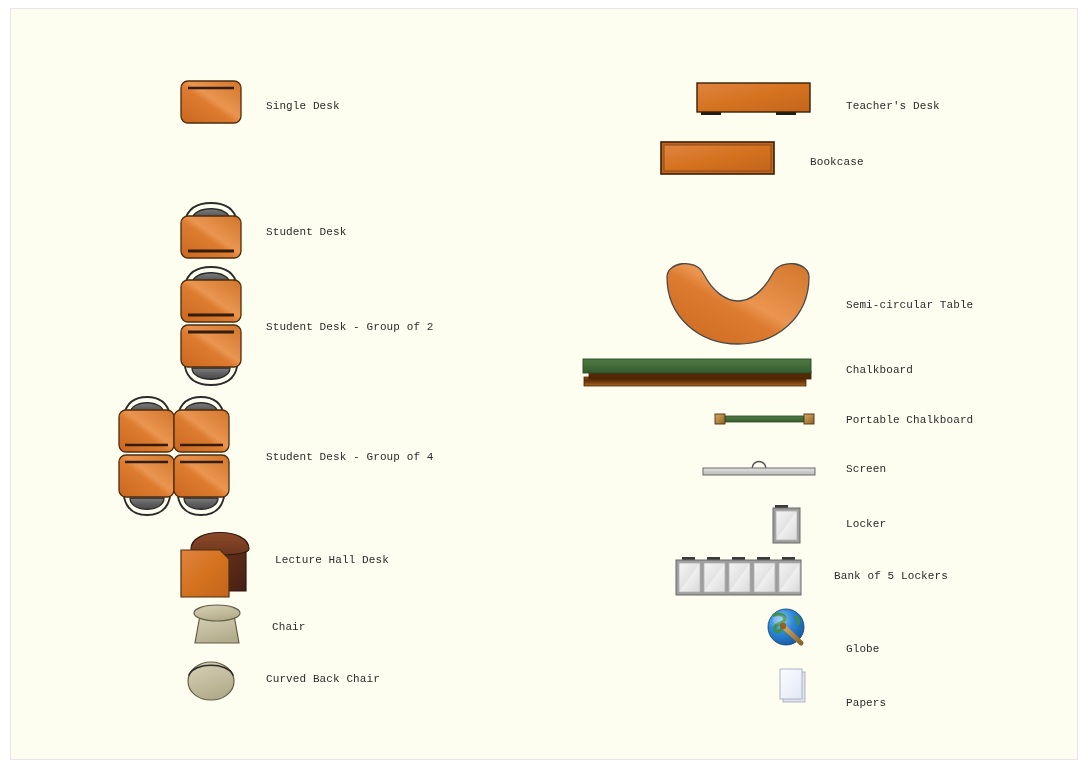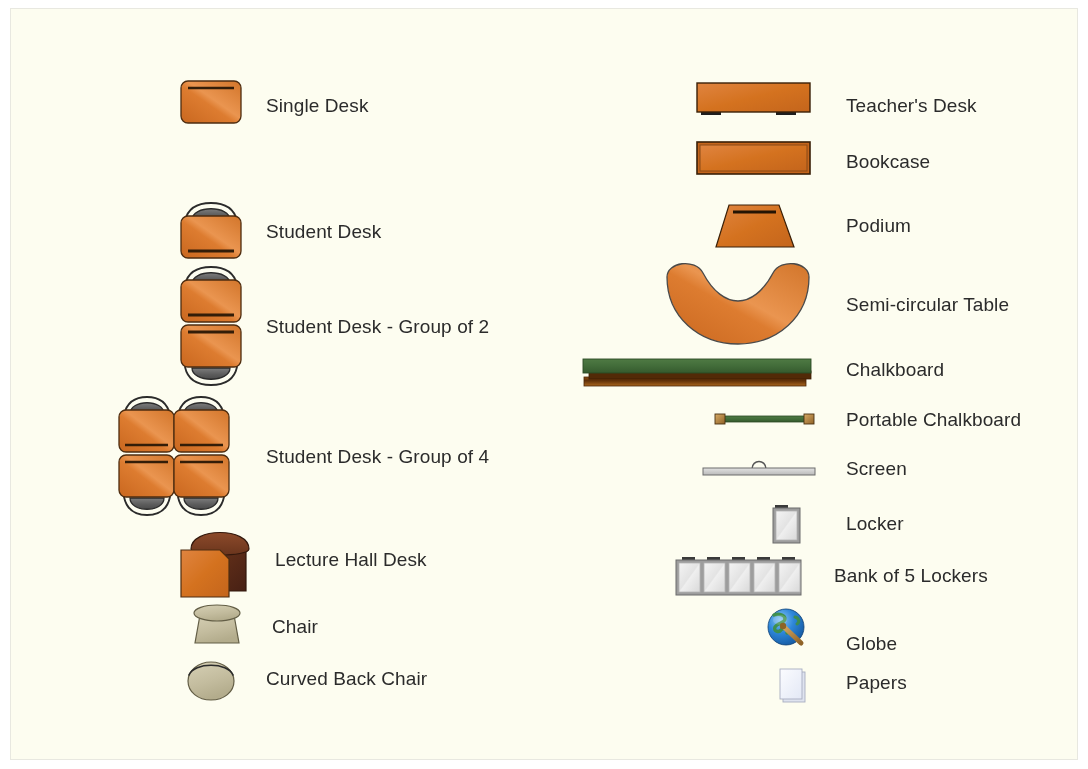--- a/index.html
+++ b/index.html
@@ -39,9 +39,9 @@
   }
 
   .label {
-    font-size: 19px;
+    font-size: 11px;
     color: #2b2b2b;
-    font-family: Liberation Sans, sans-serif;
+    font-family: Liberation Mono, monospace;
     white-space: nowrap;
     letter-spacing: 0.1px;
   }

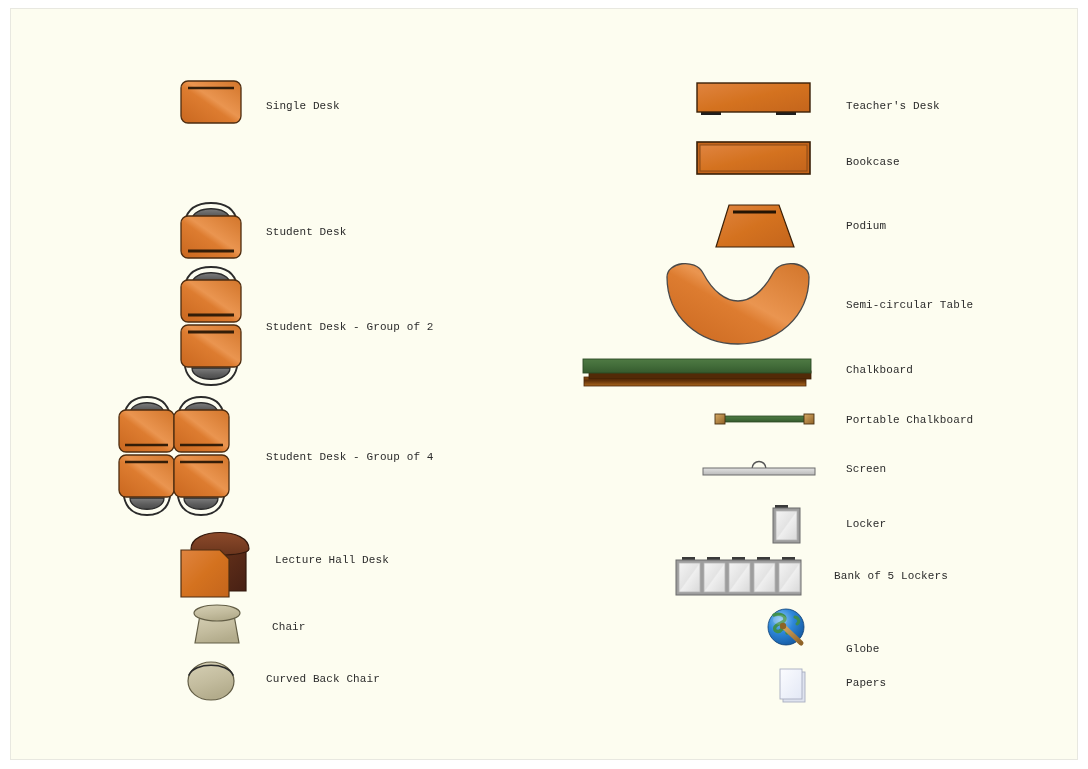--- a/index.html
+++ b/index.html
@@ -270,7 +270,7 @@
     <div class="label">Teacher's Desk</div>
   </div>
 
-  <div class="row" style="left:660px; top:120px;">
+  <div class="row" style="left:624px; top:120px;">
     <div class="shape-cell" style="height:66px; flex-basis:175px; width:175px;">
       <svg width="175" height="66" viewBox="0 0 175 66">
         <g>

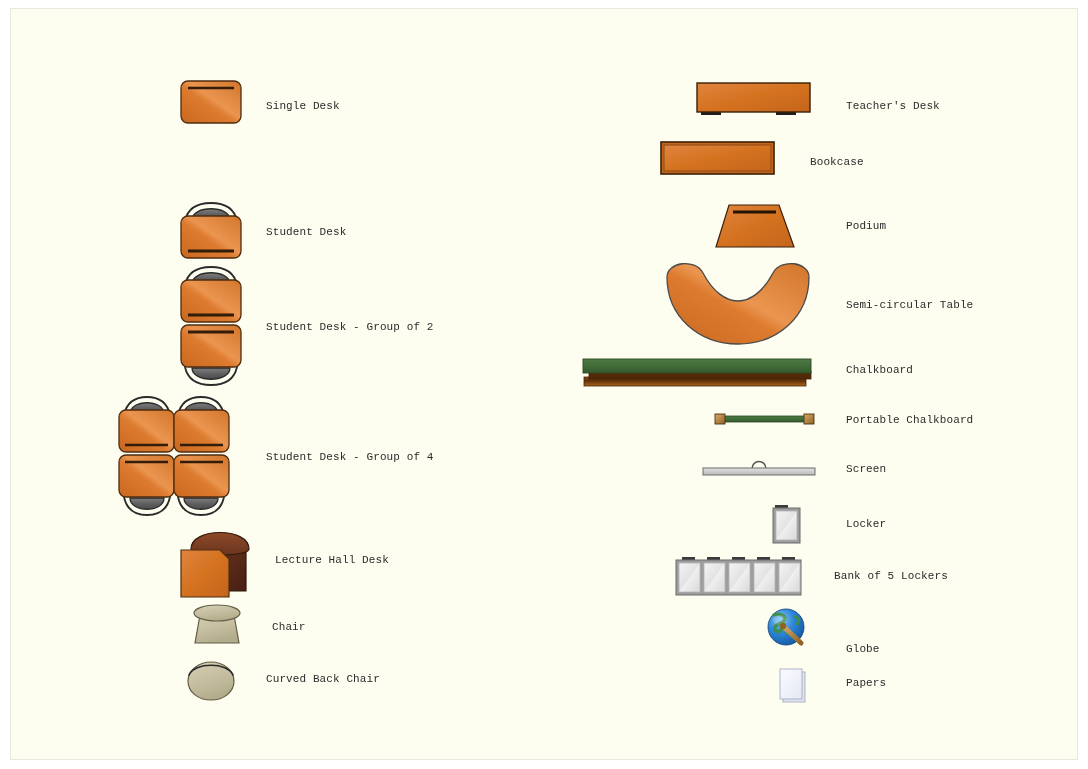--- a/index.html
+++ b/index.html
@@ -282,17 +282,6 @@
     <div class="label">Bookcase</div>
   </div>
 
-  <div class="row" style="left:660px; top:188px;">
-    <div class="shape-cell" style="height:58px; flex-basis:175px; width:175px;">
-      <svg width="175" height="58" viewBox="0 0 175 58">
-        <g>
-          <path d="M58,8 L108,8 L123,50 L45,50 Z" fill="url(#gDesk2)" stroke="#3a2008" stroke-width="1.2"></path>
-          <line x1="62" y1="15" x2="105" y2="15" stroke="#241404" stroke-width="3"></line>
-        </g>
-      </svg>
-    </div>
-    <div class="label">Podium</div>
-  </div>
 
   <div class="row" style="left:620px; top:250px;">
     <div class="shape-cell" style="height:92px; flex-basis:215px; width:215px;">

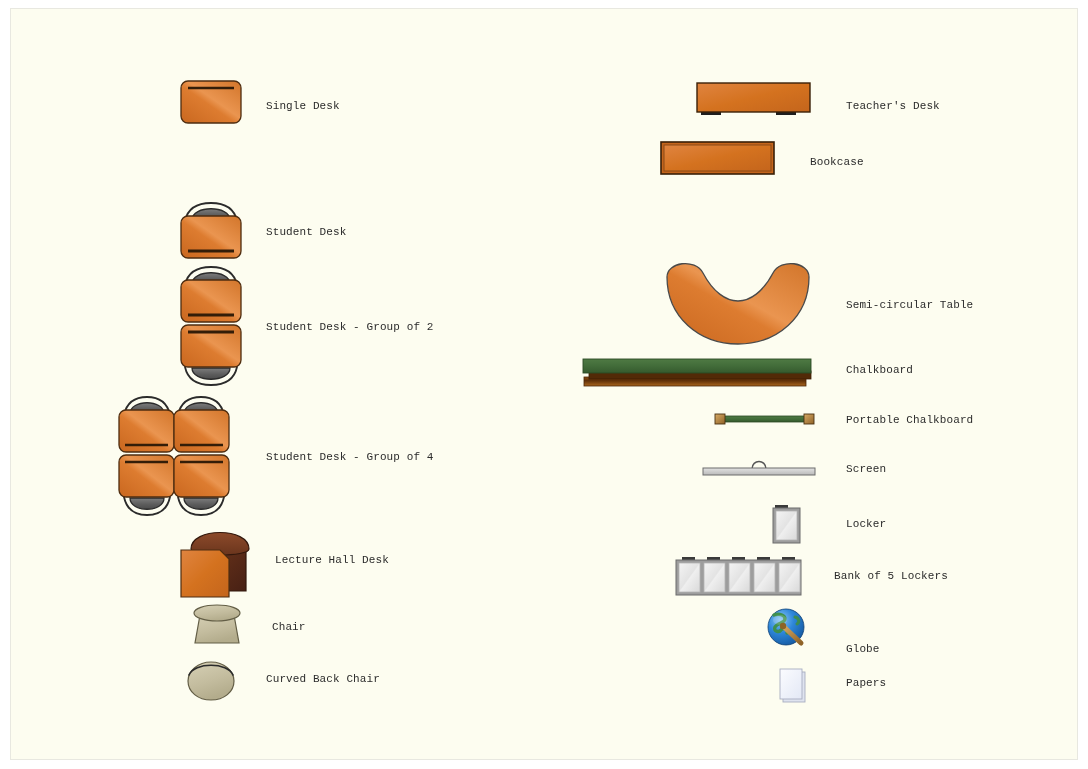--- a/index.html
+++ b/index.html
@@ -388,7 +388,7 @@
     <div class="label">Globe</div>
   </div>
 
-  <div class="row" style="left:660px; top:648px;">
+  <div class="row" style="left:660px; top:648px;align-items:flex-end;">
     <div class="shape-cell" style="height:52px; flex-basis:175px; width:175px;">
       <svg width="175" height="52" viewBox="0 0 175 52">
         <g>

